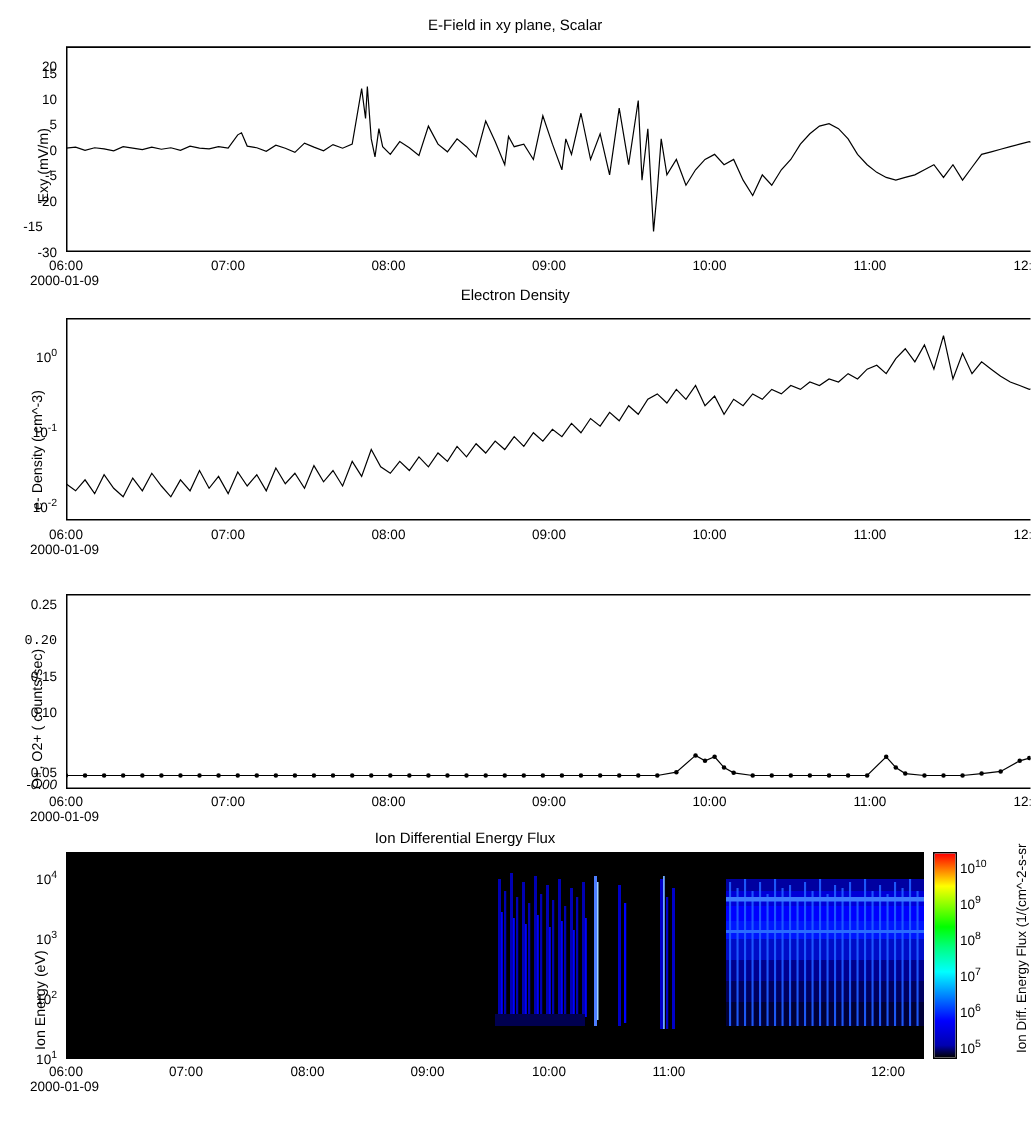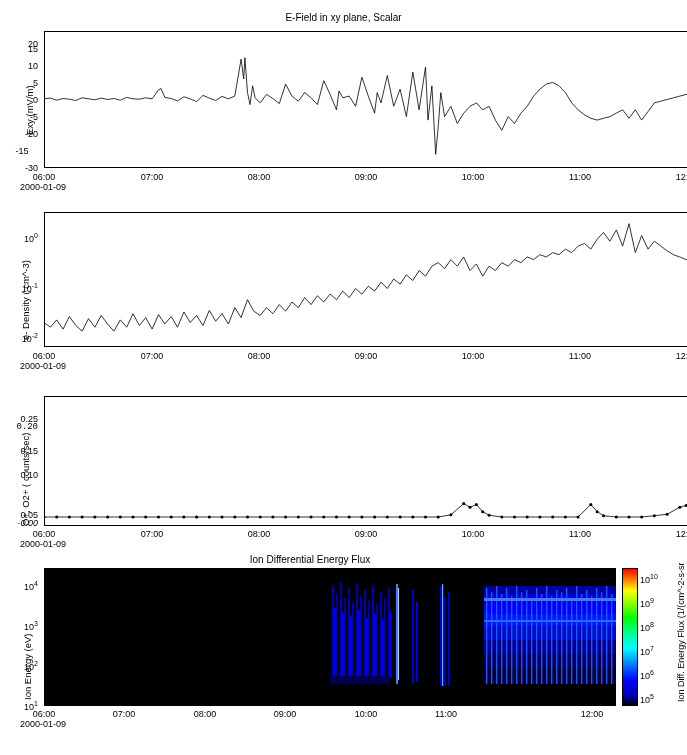--- a/index.html
+++ b/index.html
@@ -62,6 +62,7 @@
   </div>
 
   <div class="panel" style="left:0;top:190px;width:687px;height:195px;">
+    <div class="title" style="left:0;top:2px;width:687px;">Electron Density</div>
     <div class="ylabel" style="left:20px;top:150px;">e- Density ( cm^-3)</div>
 
     <div class="ytick" style="left:8px;top:42px;width:30px;">10<span class="sup">0</span></div>

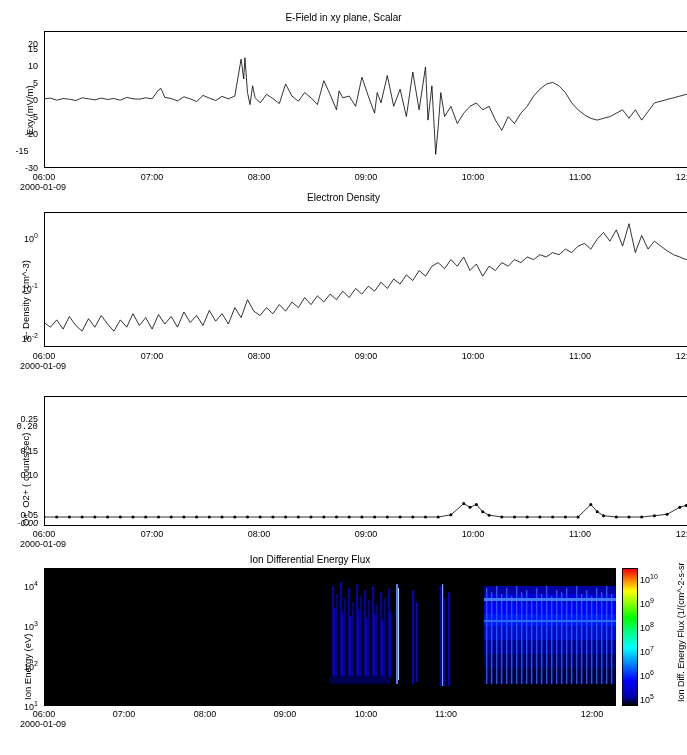--- a/index.html
+++ b/index.html
@@ -88,7 +88,7 @@
   <div class="panel" style="left:0;top:378px;width:687px;height:185px;">
     <div class="ylabel" style="left:20px;top:148px;">O+, O2+ ( counts/sec)</div>
 
-    <div class="ytick" style="left:2px;top:36px;width:36px;">0.25</div>
+    <div class="ytick" style="left:2px;top:20px;width:36px;">0.25</div>
     <div class="ytick" style="left:2px;top:44px;width:36px;font-family:Liberation Mono, monospace;">0.20</div>
     <div class="ytick" style="left:2px;top:68px;width:36px;">0.15</div>
     <div class="ytick" style="left:2px;top:92px;width:36px;">0.10</div>

